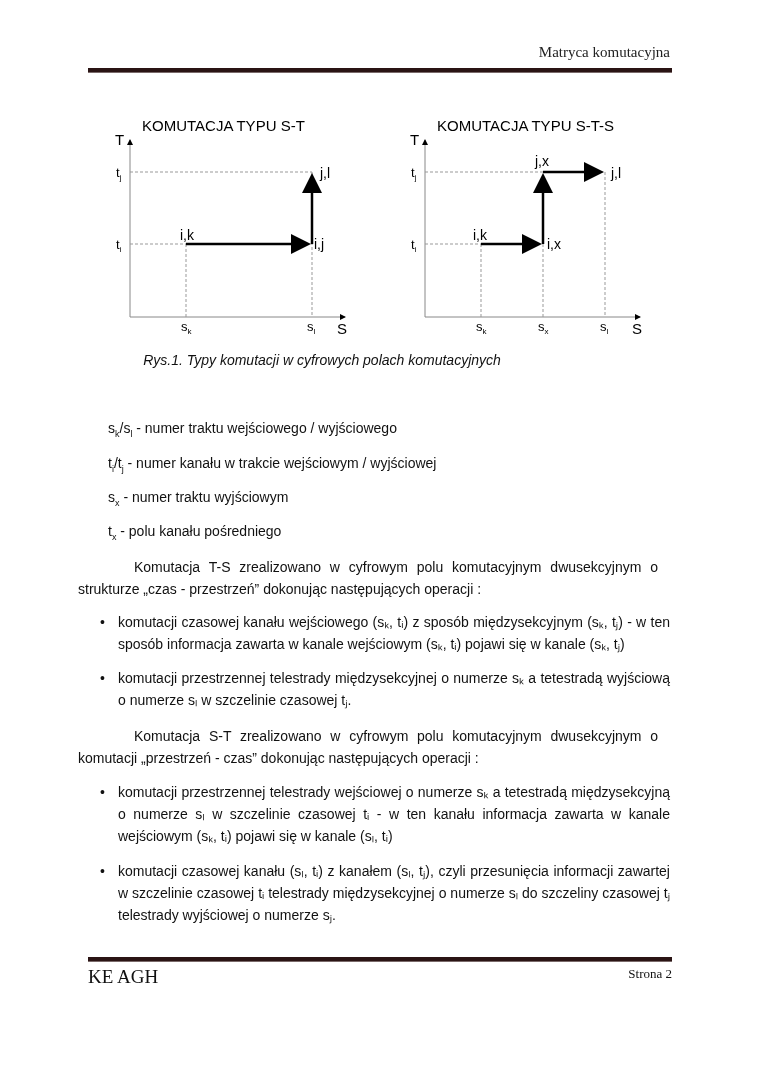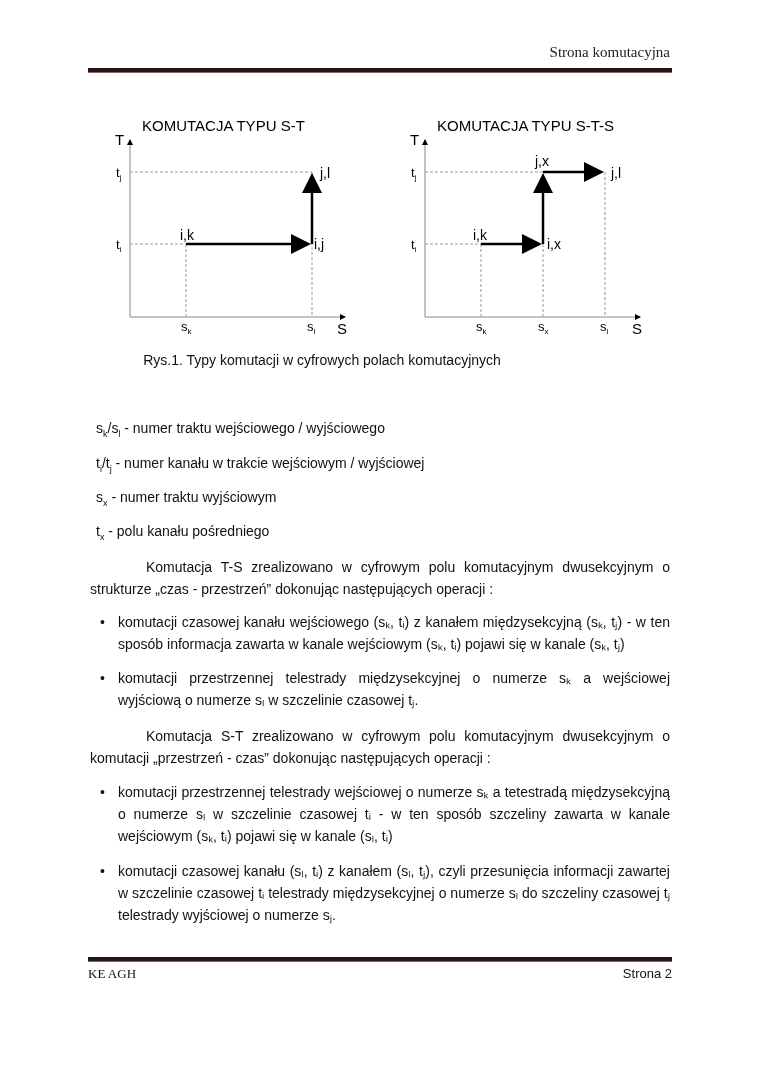--- a/index.html
+++ b/index.html
@@ -26,7 +26,7 @@
 </head>
 <body>
 
-<div class="header-title">Strona komutacyjna</div>
+<div class="header-title">Matryca komutacyjna</div>
 <div class="rule top"></div>
 
 <svg class="fig" style="left:100px" width="260" height="235" viewBox="0 0 260 235">

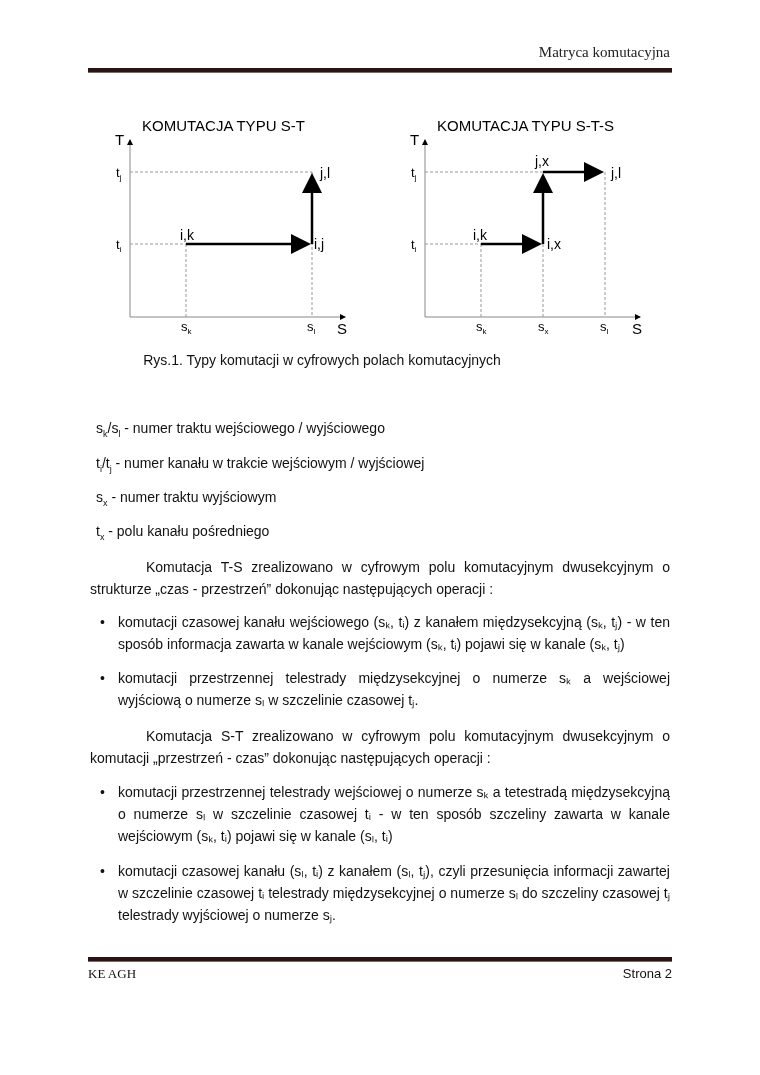--- a/index.html
+++ b/index.html
@@ -14,7 +14,7 @@
   .footer-left { position:absolute; left:88px; top:966px; font-family:"Liberation Serif", serif; font-size:13px; }
   .footer-right { position:absolute; right:88px; top:966px; font-family:Liberation Sans, sans-serif; font-size:13px; }
   svg.fig { position:absolute; top:110px; }
-  .caption { position:absolute; left:0; width:644px; top:352px; text-align:center; font-size:14px; }
+  .caption { position:absolute; left:0; width:644px; top:352px; text-align:center; font-size:14px;font-style:italic; }
   .legend { position:absolute; left:96px; font-size:14px; }
   .para { position:absolute; left:90px; width:580px; font-size:14px; line-height:22px; text-align:justify; }
   .indent { text-indent:56px; }

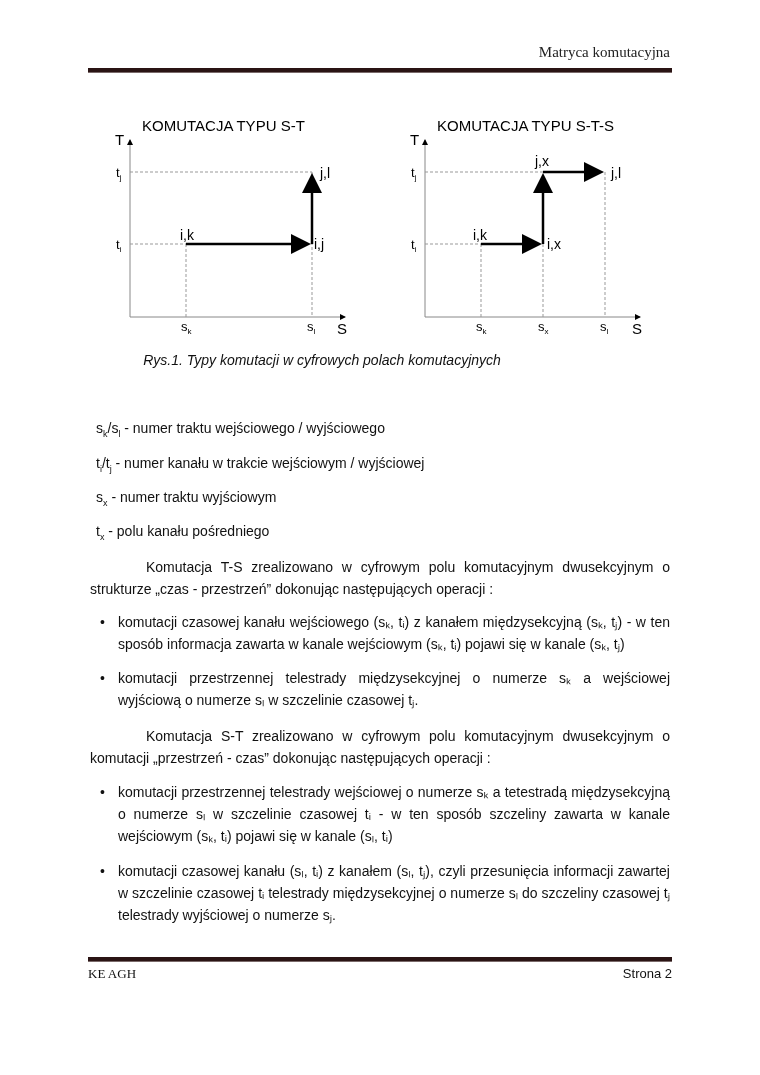--- a/index.html
+++ b/index.html
@@ -15,7 +15,7 @@
   .footer-right { position:absolute; right:88px; top:966px; font-family:Liberation Sans, sans-serif; font-size:13px; }
   svg.fig { position:absolute; top:110px; }
   .caption { position:absolute; left:0; width:644px; top:352px; text-align:center; font-size:14px;font-style:italic; }
-  .legend { position:absolute; left:96px; font-size:14px; }
+  .legend { position:absolute; left:108px; font-size:14px; }
   .para { position:absolute; left:90px; width:580px; font-size:14px; line-height:22px; text-align:justify; }
   .indent { text-indent:56px; }
   .bullet { position:absolute; left:100px; width:572px; font-size:14px; line-height:22px; }

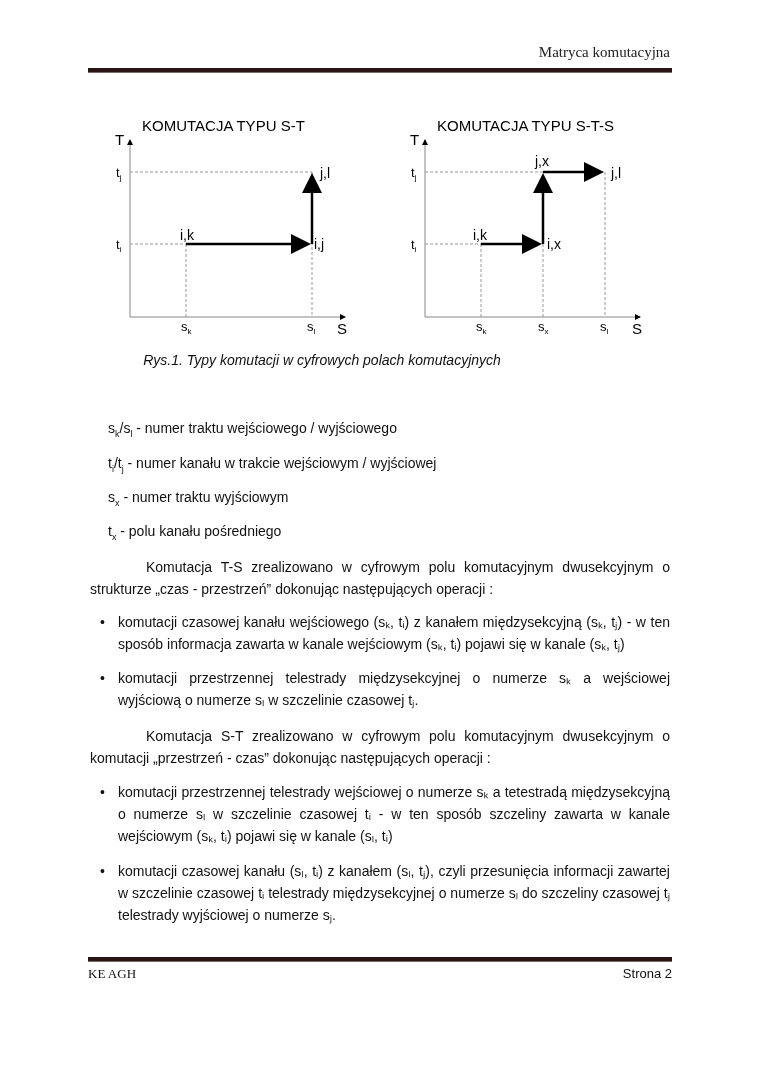--- a/index.html
+++ b/index.html
@@ -16,7 +16,7 @@
   svg.fig { position:absolute; top:110px; }
   .caption { position:absolute; left:0; width:644px; top:352px; text-align:center; font-size:14px;font-style:italic; }
   .legend { position:absolute; left:108px; font-size:14px; }
-  .para { position:absolute; left:90px; width:580px; font-size:14px; line-height:22px; text-align:justify; }
+  .para { position:absolute; left:78px; width:580px; font-size:14px; line-height:22px; text-align:justify; }
   .indent { text-indent:56px; }
   .bullet { position:absolute; left:100px; width:572px; font-size:14px; line-height:22px; }
   .bullet .dot { position:absolute; left:0; top:0; }

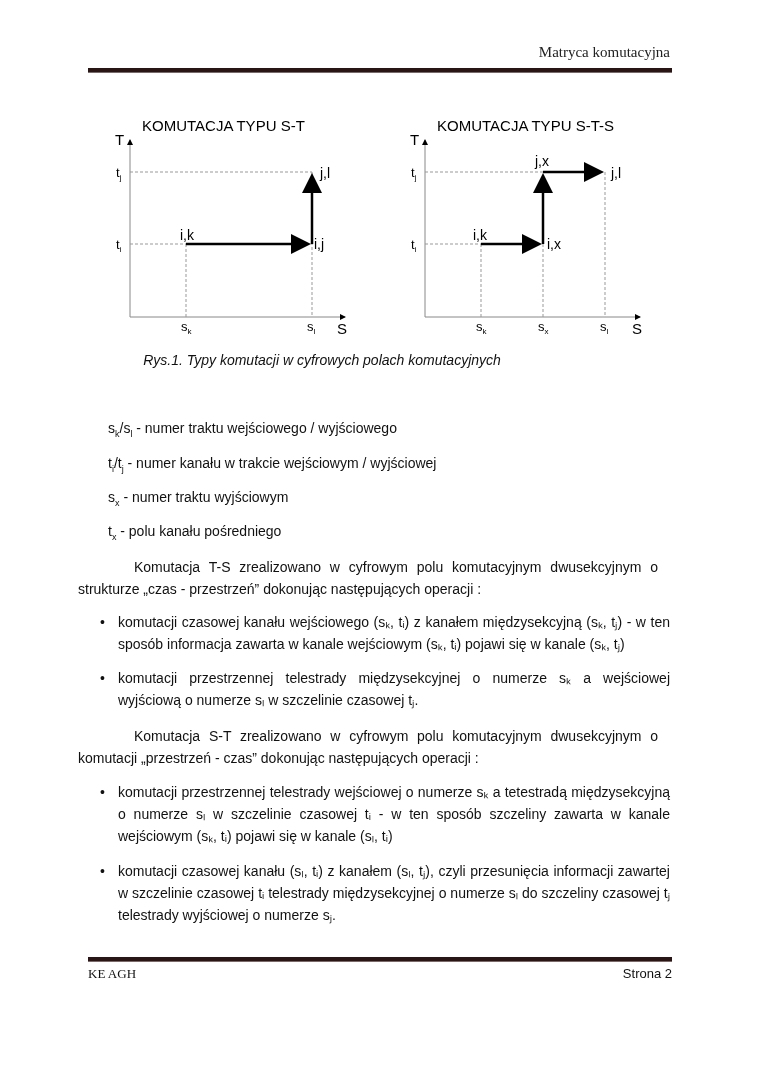--- a/index.html
+++ b/index.html
@@ -101,7 +101,7 @@
 <div class="para indent" style="top:556px">Komutacja T-S zrealizowano w cyfrowym polu komutacyjnym dwusekcyjnym o strukturze „czas - przestrzeń” dokonując następujących operacji :</div>
 <div class="bullet" style="top:611px">
   <span class="dot">•</span>
-  <span class="txt">komutacji czasowej kanału wejściowego (sₖ, tᵢ) z kanałem międzysekcyjną (sₖ, tⱼ) - w ten sposób informacja zawarta w kanale wejściowym (sₖ, tᵢ) pojawi się w kanale (sₖ, tⱼ)</span>
+  <span class="txt">komutacji czasowej kanału wejściowego (sₖ, tᵢ) z sposób międzysekcyjnym (sₖ, tⱼ) - w ten sposób informacja zawarta w kanale wejściowym (sₖ, tᵢ) pojawi się w kanale (sₖ, tⱼ)</span>
 </div>
 <div class="bullet" style="top:667px">
   <span class="dot">•</span>

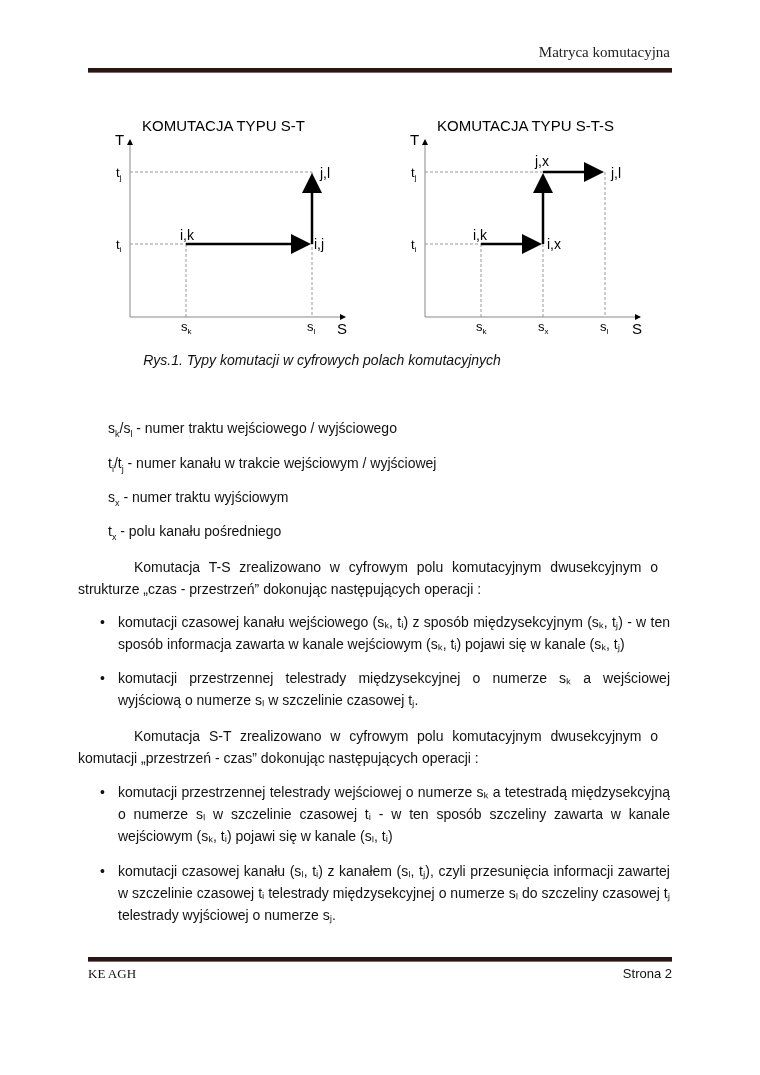--- a/index.html
+++ b/index.html
@@ -105,7 +105,7 @@
 </div>
 <div class="bullet" style="top:667px">
   <span class="dot">•</span>
-  <span class="txt">komutacji przestrzennej telestrady międzysekcyjnej o numerze sₖ a wejściowej wyjściową o numerze sₗ w szczelinie czasowej tⱼ.</span>
+  <span class="txt">komutacji przestrzennej telestrady międzysekcyjnej o numerze sₖ a tetestradą wyjściową o numerze sₗ w szczelinie czasowej tⱼ.</span>
 </div>
 
 <div class="para indent" style="top:725px">Komutacja S-T zrealizowano w cyfrowym polu komutacyjnym dwusekcyjnym o komutacji „przestrzeń - czas” dokonując następujących operacji :</div>

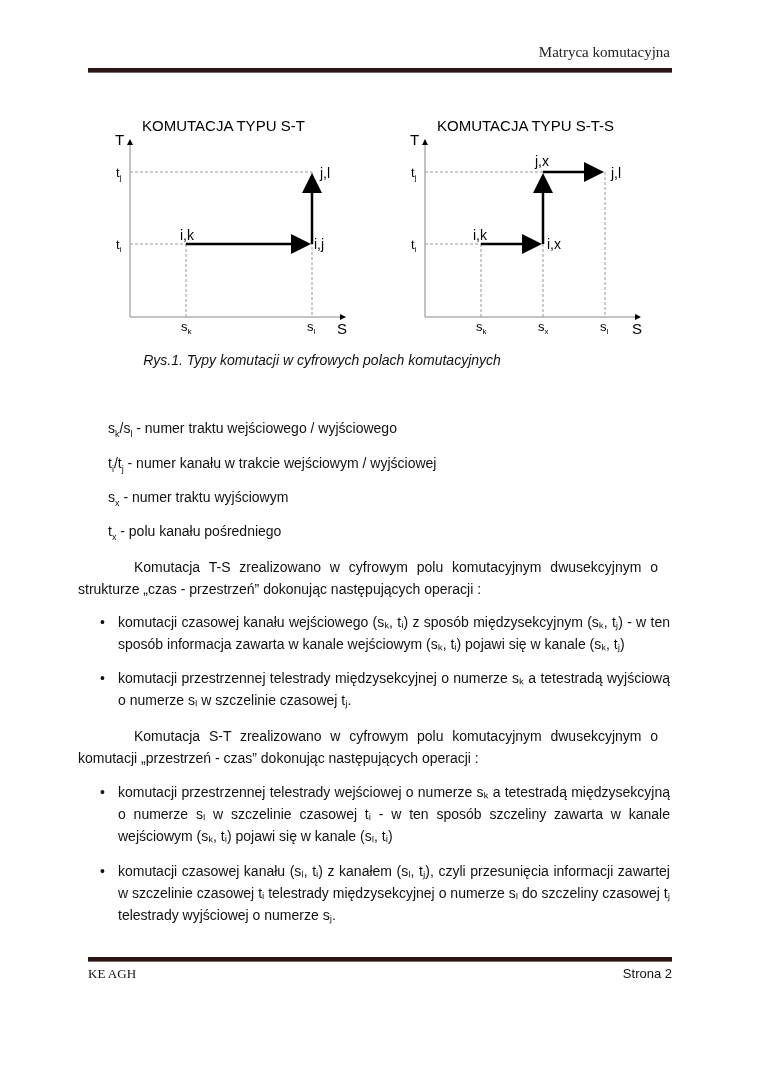--- a/index.html
+++ b/index.html
@@ -111,7 +111,7 @@
 <div class="para indent" style="top:725px">Komutacja S-T zrealizowano w cyfrowym polu komutacyjnym dwusekcyjnym o komutacji „przestrzeń - czas” dokonując następujących operacji :</div>
 <div class="bullet" style="top:781px">
   <span class="dot">•</span>
-  <span class="txt">komutacji przestrzennej telestrady wejściowej o numerze sₖ a tetestradą międzysekcyjną o numerze sₗ w szczelinie czasowej tᵢ - w ten sposób szczeliny zawarta w kanale wejściowym (sₖ, tᵢ) pojawi się w kanale (sₗ, tᵢ)</span>
+  <span class="txt">komutacji przestrzennej telestrady wejściowej o numerze sₖ a tetestradą międzysekcyjną o numerze sₗ w szczelinie czasowej tᵢ - w ten kanału informacja zawarta w kanale wejściowym (sₖ, tᵢ) pojawi się w kanale (sₗ, tᵢ)</span>
 </div>
 <div class="bullet" style="top:860px">
   <span class="dot">•</span>

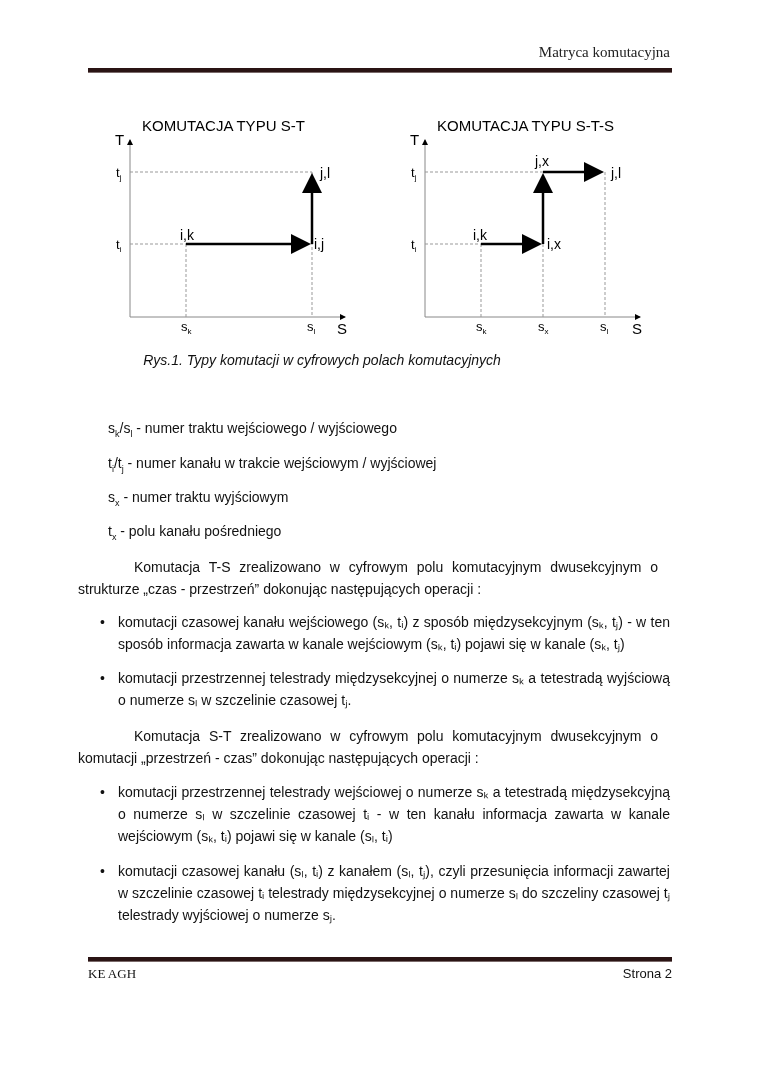--- a/index.html
+++ b/index.html
@@ -11,7 +11,7 @@
           border-bottom:1px solid #7a6a6a; }
   .rule.top { top:68px; }
   .rule.bottom { top:957px; }
-  .footer-left { position:absolute; left:88px; top:966px; font-family:"Liberation Serif", serif; font-size:13px; }
+  .footer-left { position:absolute; left:88px; top:966px; font-family:"Liberation Serif", serif; font-size:19px; }
   .footer-right { position:absolute; right:88px; top:966px; font-family:Liberation Sans, sans-serif; font-size:13px; }
   svg.fig { position:absolute; top:110px; }
   .caption { position:absolute; left:0; width:644px; top:352px; text-align:center; font-size:14px;font-style:italic; }

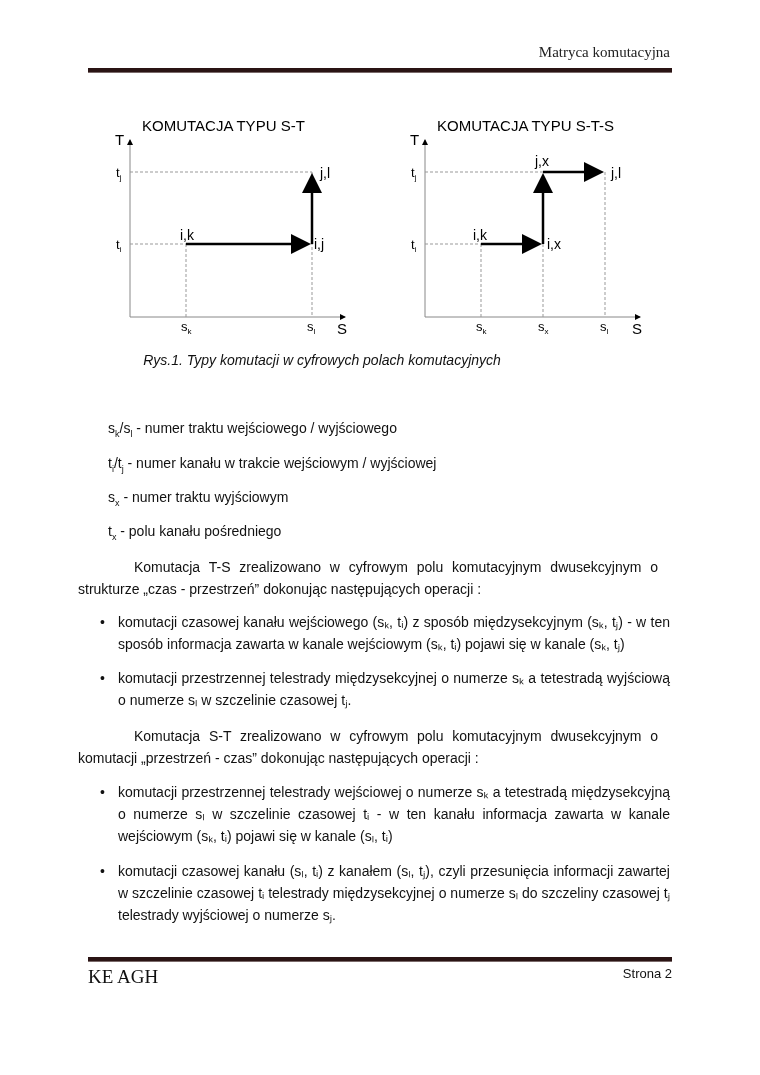--- a/index.html
+++ b/index.html
@@ -12,7 +12,7 @@
   .rule.top { top:68px; }
   .rule.bottom { top:957px; }
   .footer-left { position:absolute; left:88px; top:966px; font-family:"Liberation Serif", serif; font-size:19px; }
-  .footer-right { position:absolute; right:88px; top:966px; font-family:Liberation Sans, sans-serif; font-size:13px; }
+  .footer-right { position:absolute; right:88px; top:966px; font-family:Liberation Serif, serif; font-size:13px; }
   svg.fig { position:absolute; top:110px; }
   .caption { position:absolute; left:0; width:644px; top:352px; text-align:center; font-size:14px;font-style:italic; }
   .legend { position:absolute; left:108px; font-size:14px; }

